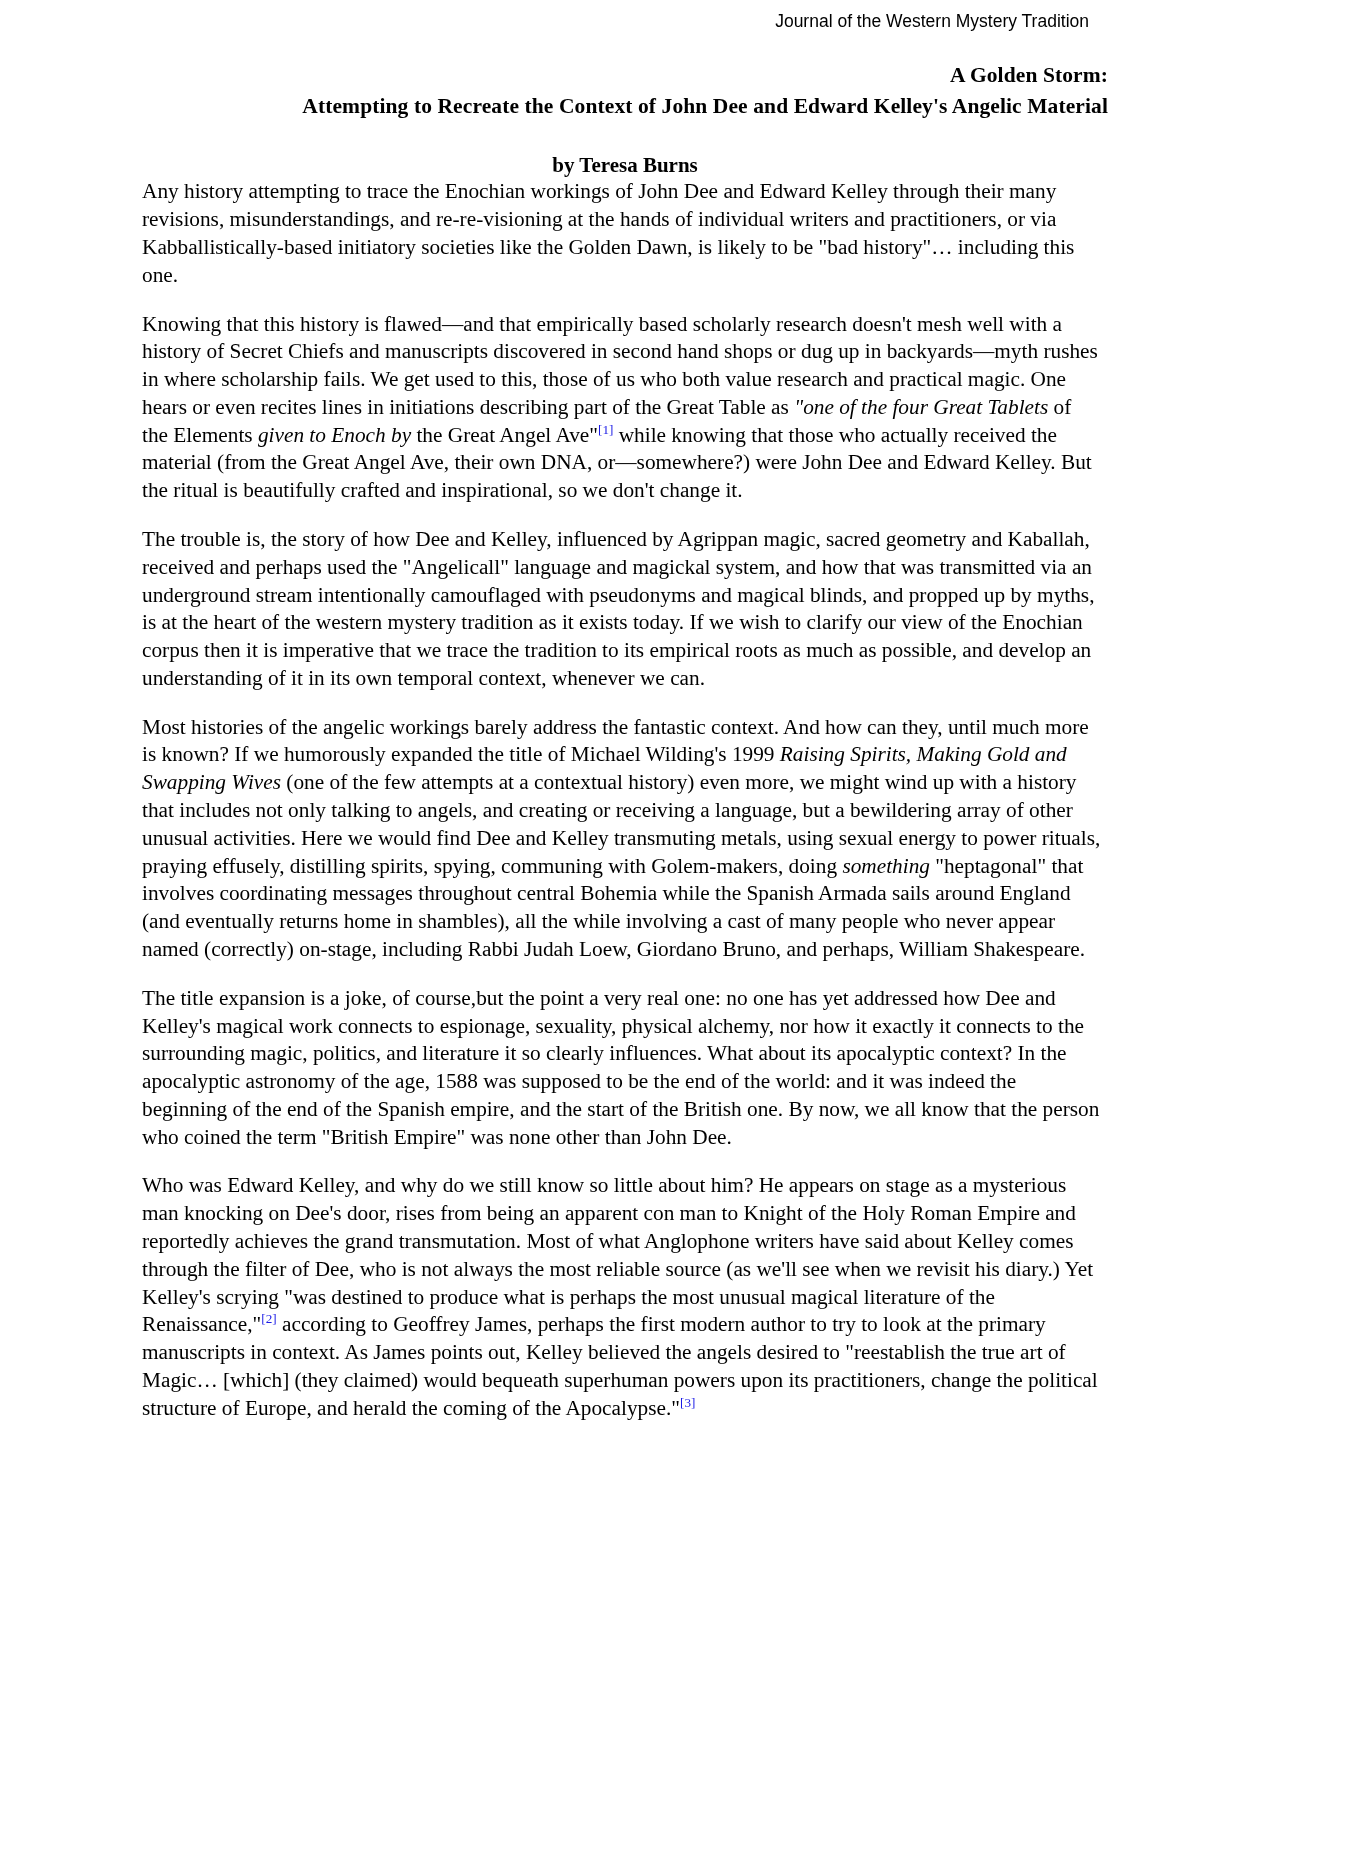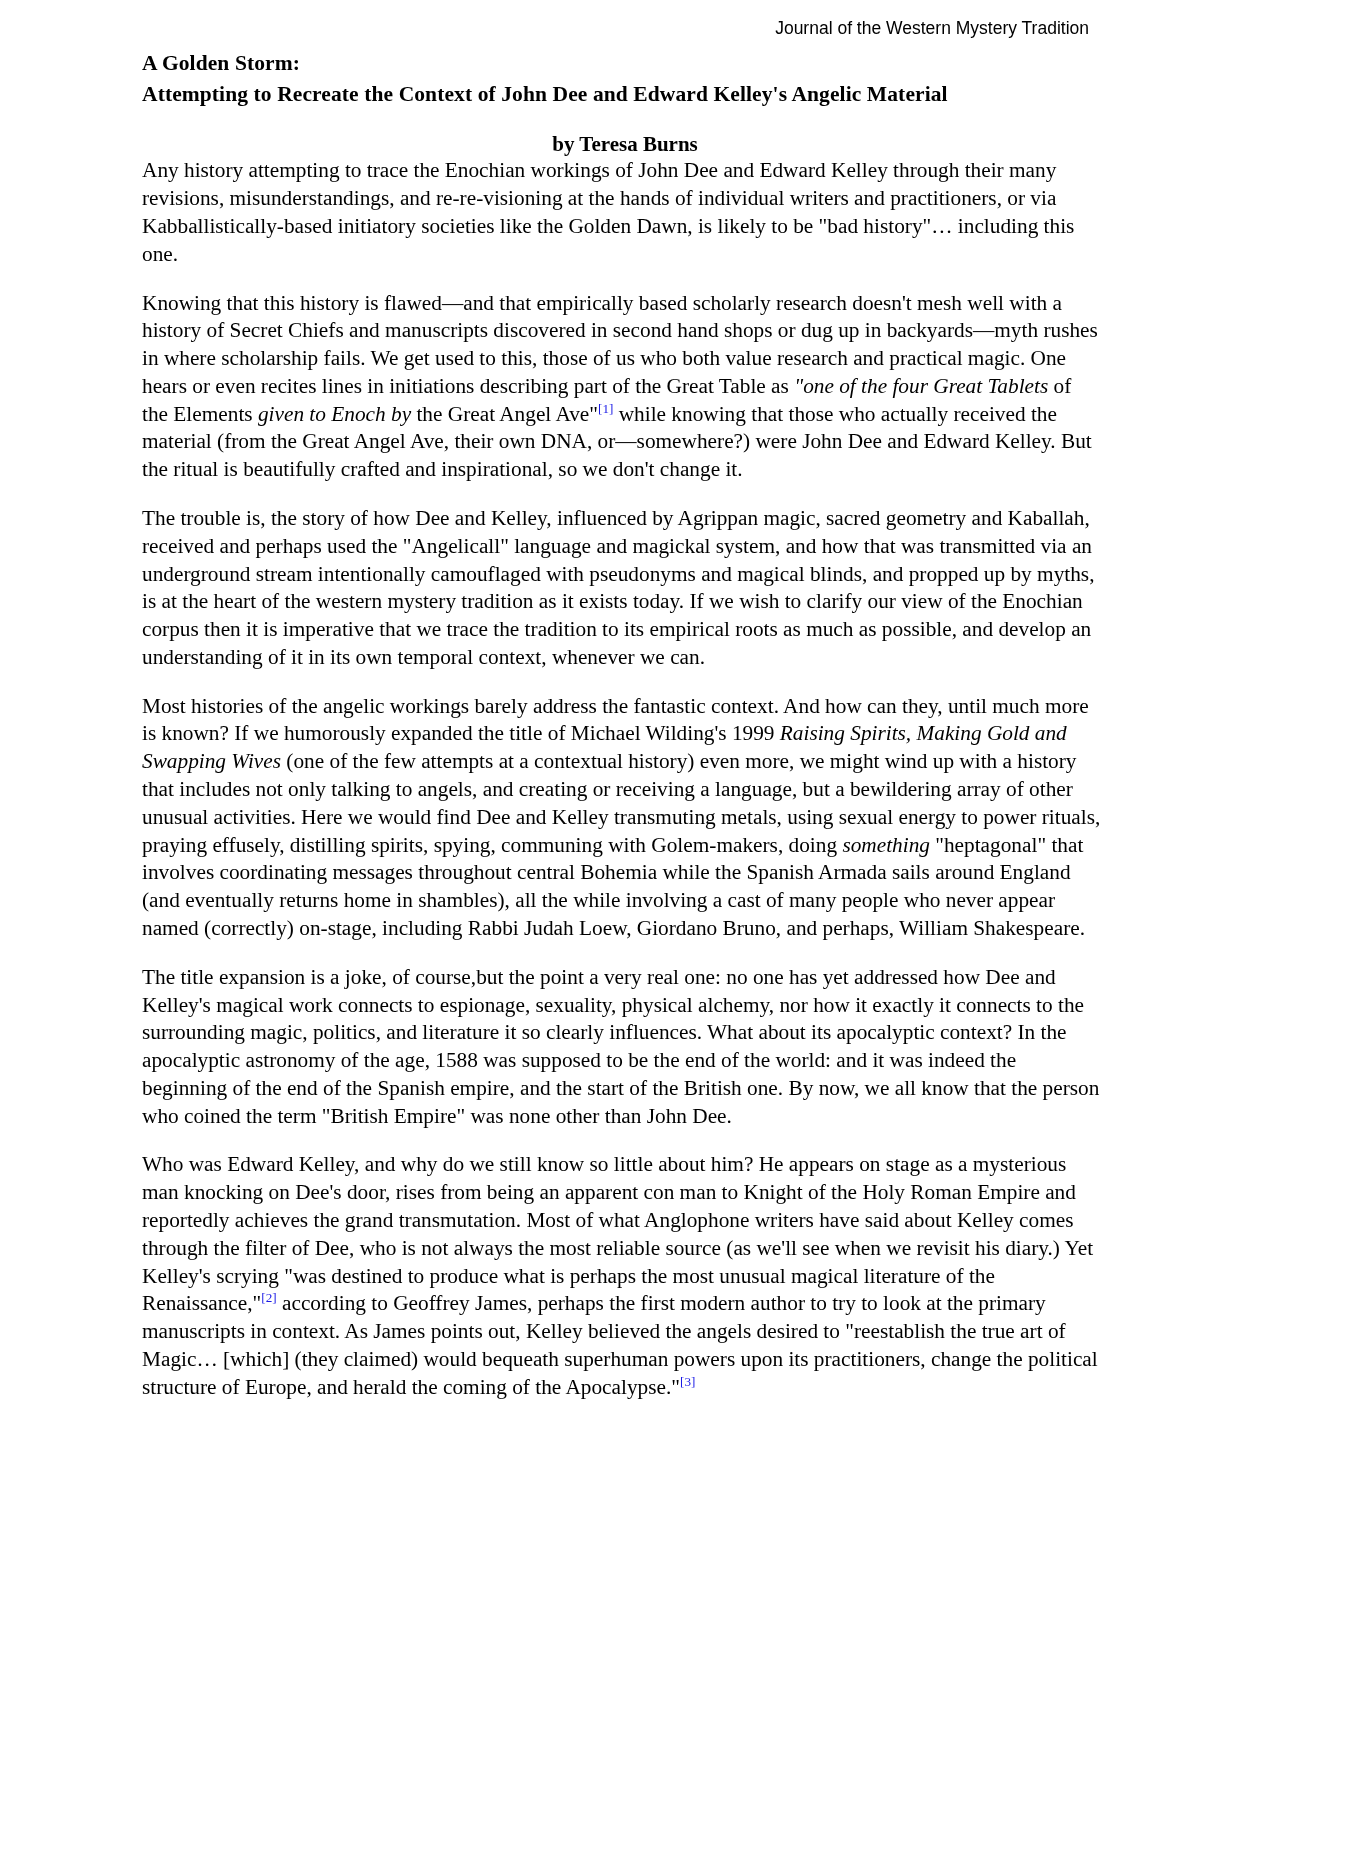--- a/index.html
+++ b/index.html
@@ -17,7 +17,7 @@
     width: 1228px;
     min-height: 1873px;
     box-sizing: border-box;
-    padding: 16px 120px 20px 142px;
+    padding: 9px 120px 20px 142px;
     position: relative;
   }
   .journal-header {

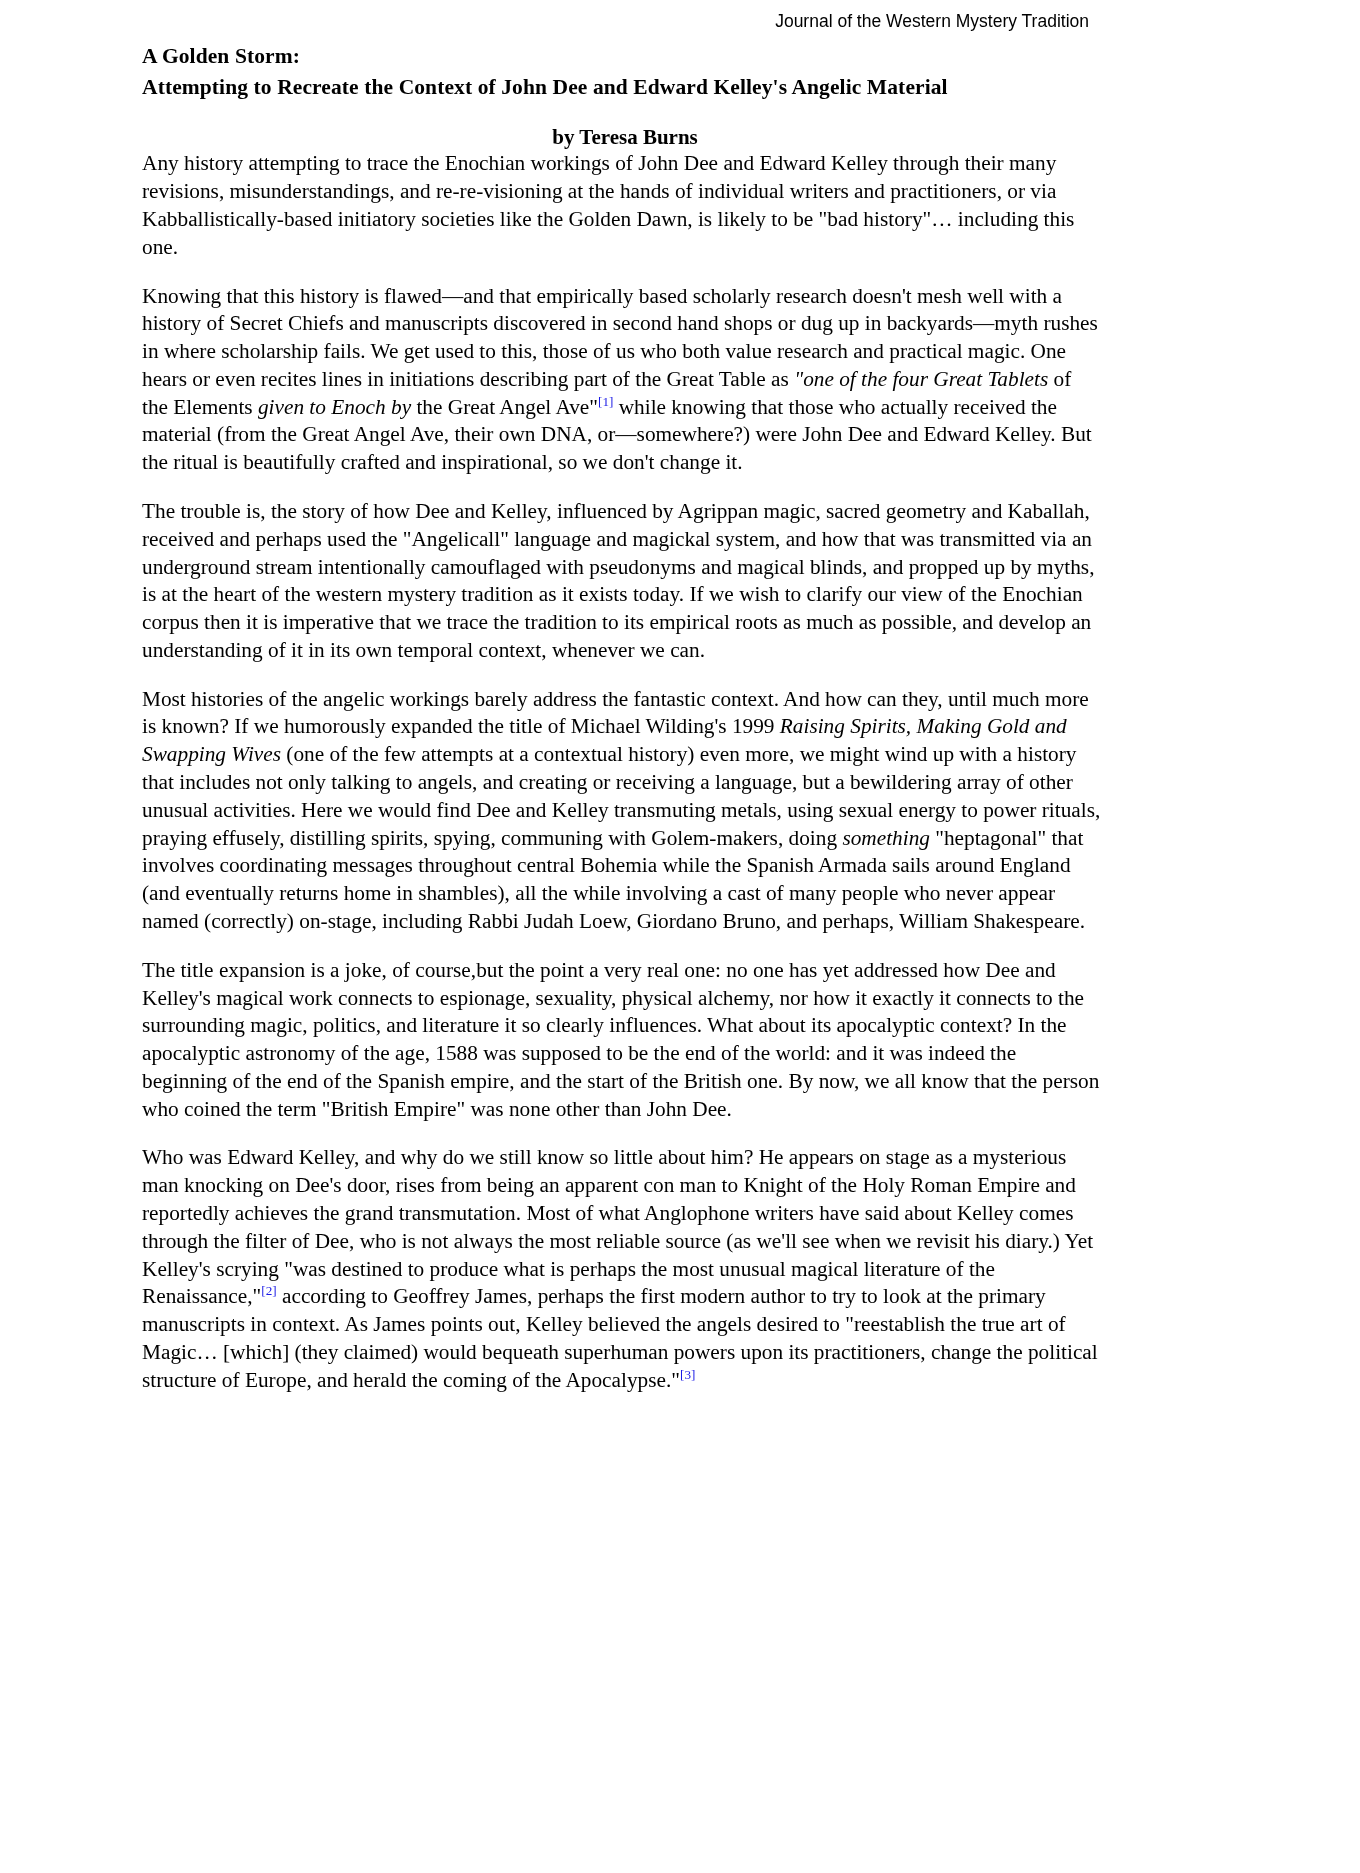--- a/index.html
+++ b/index.html
@@ -33,8 +33,8 @@
     white-space: nowrap;
   }
   .title-block {
-    text-align: left;
-    margin-top: 7px;
+    text-align: right;
+    margin-top: 26px;
   }
   .title-line {
     font-family: "Liberation Serif", "DejaVu Serif", serif;

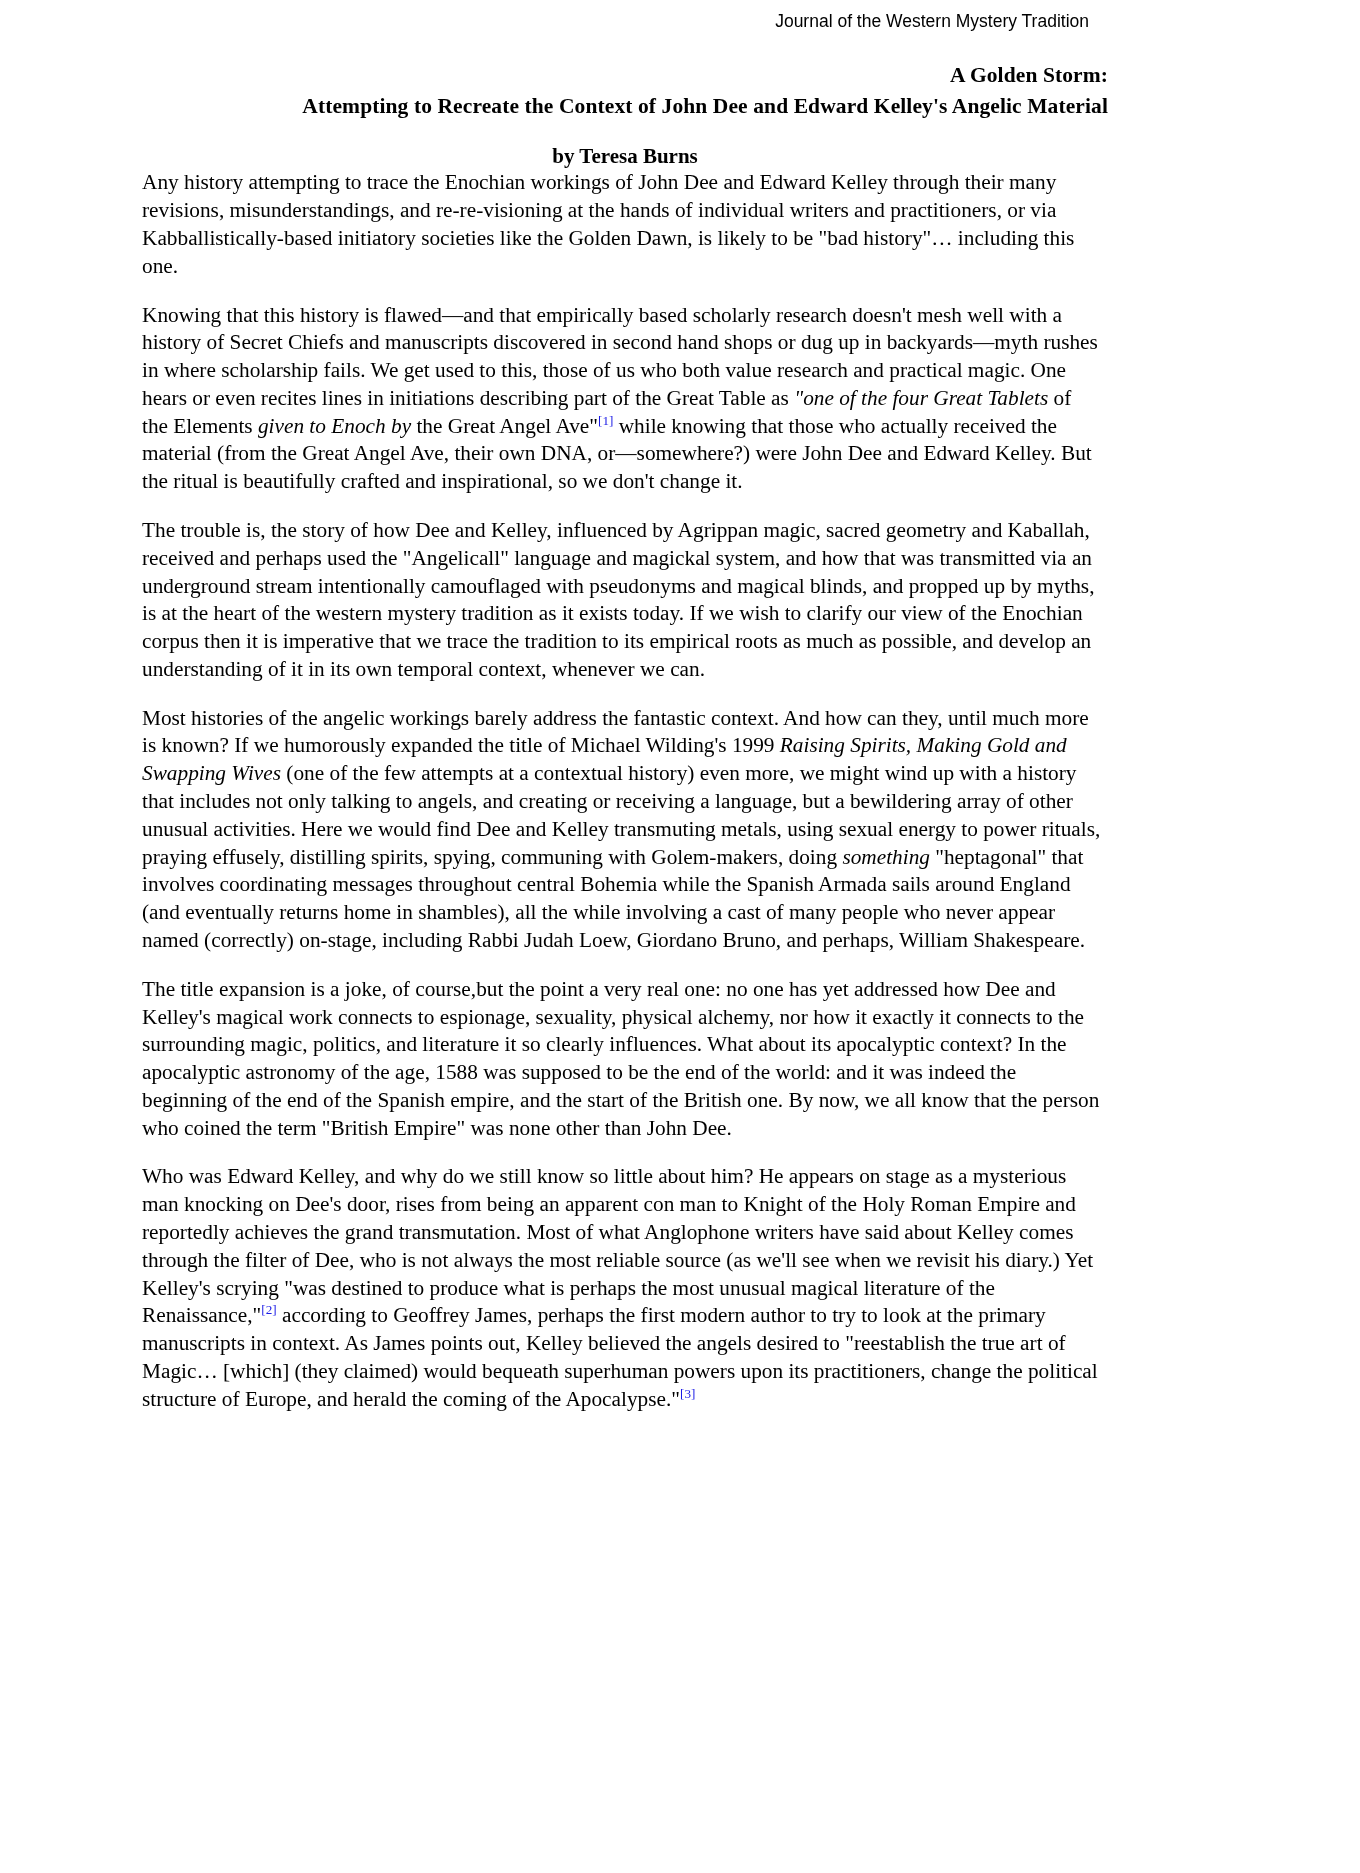--- a/index.html
+++ b/index.html
@@ -48,7 +48,7 @@
     font-family: "Liberation Serif", "DejaVu Serif", serif;
     font-weight: bold;
     font-size: 21px;
-    margin-top: 23px;
+    margin-top: 32px;
   }
   .body-copy {
   }

